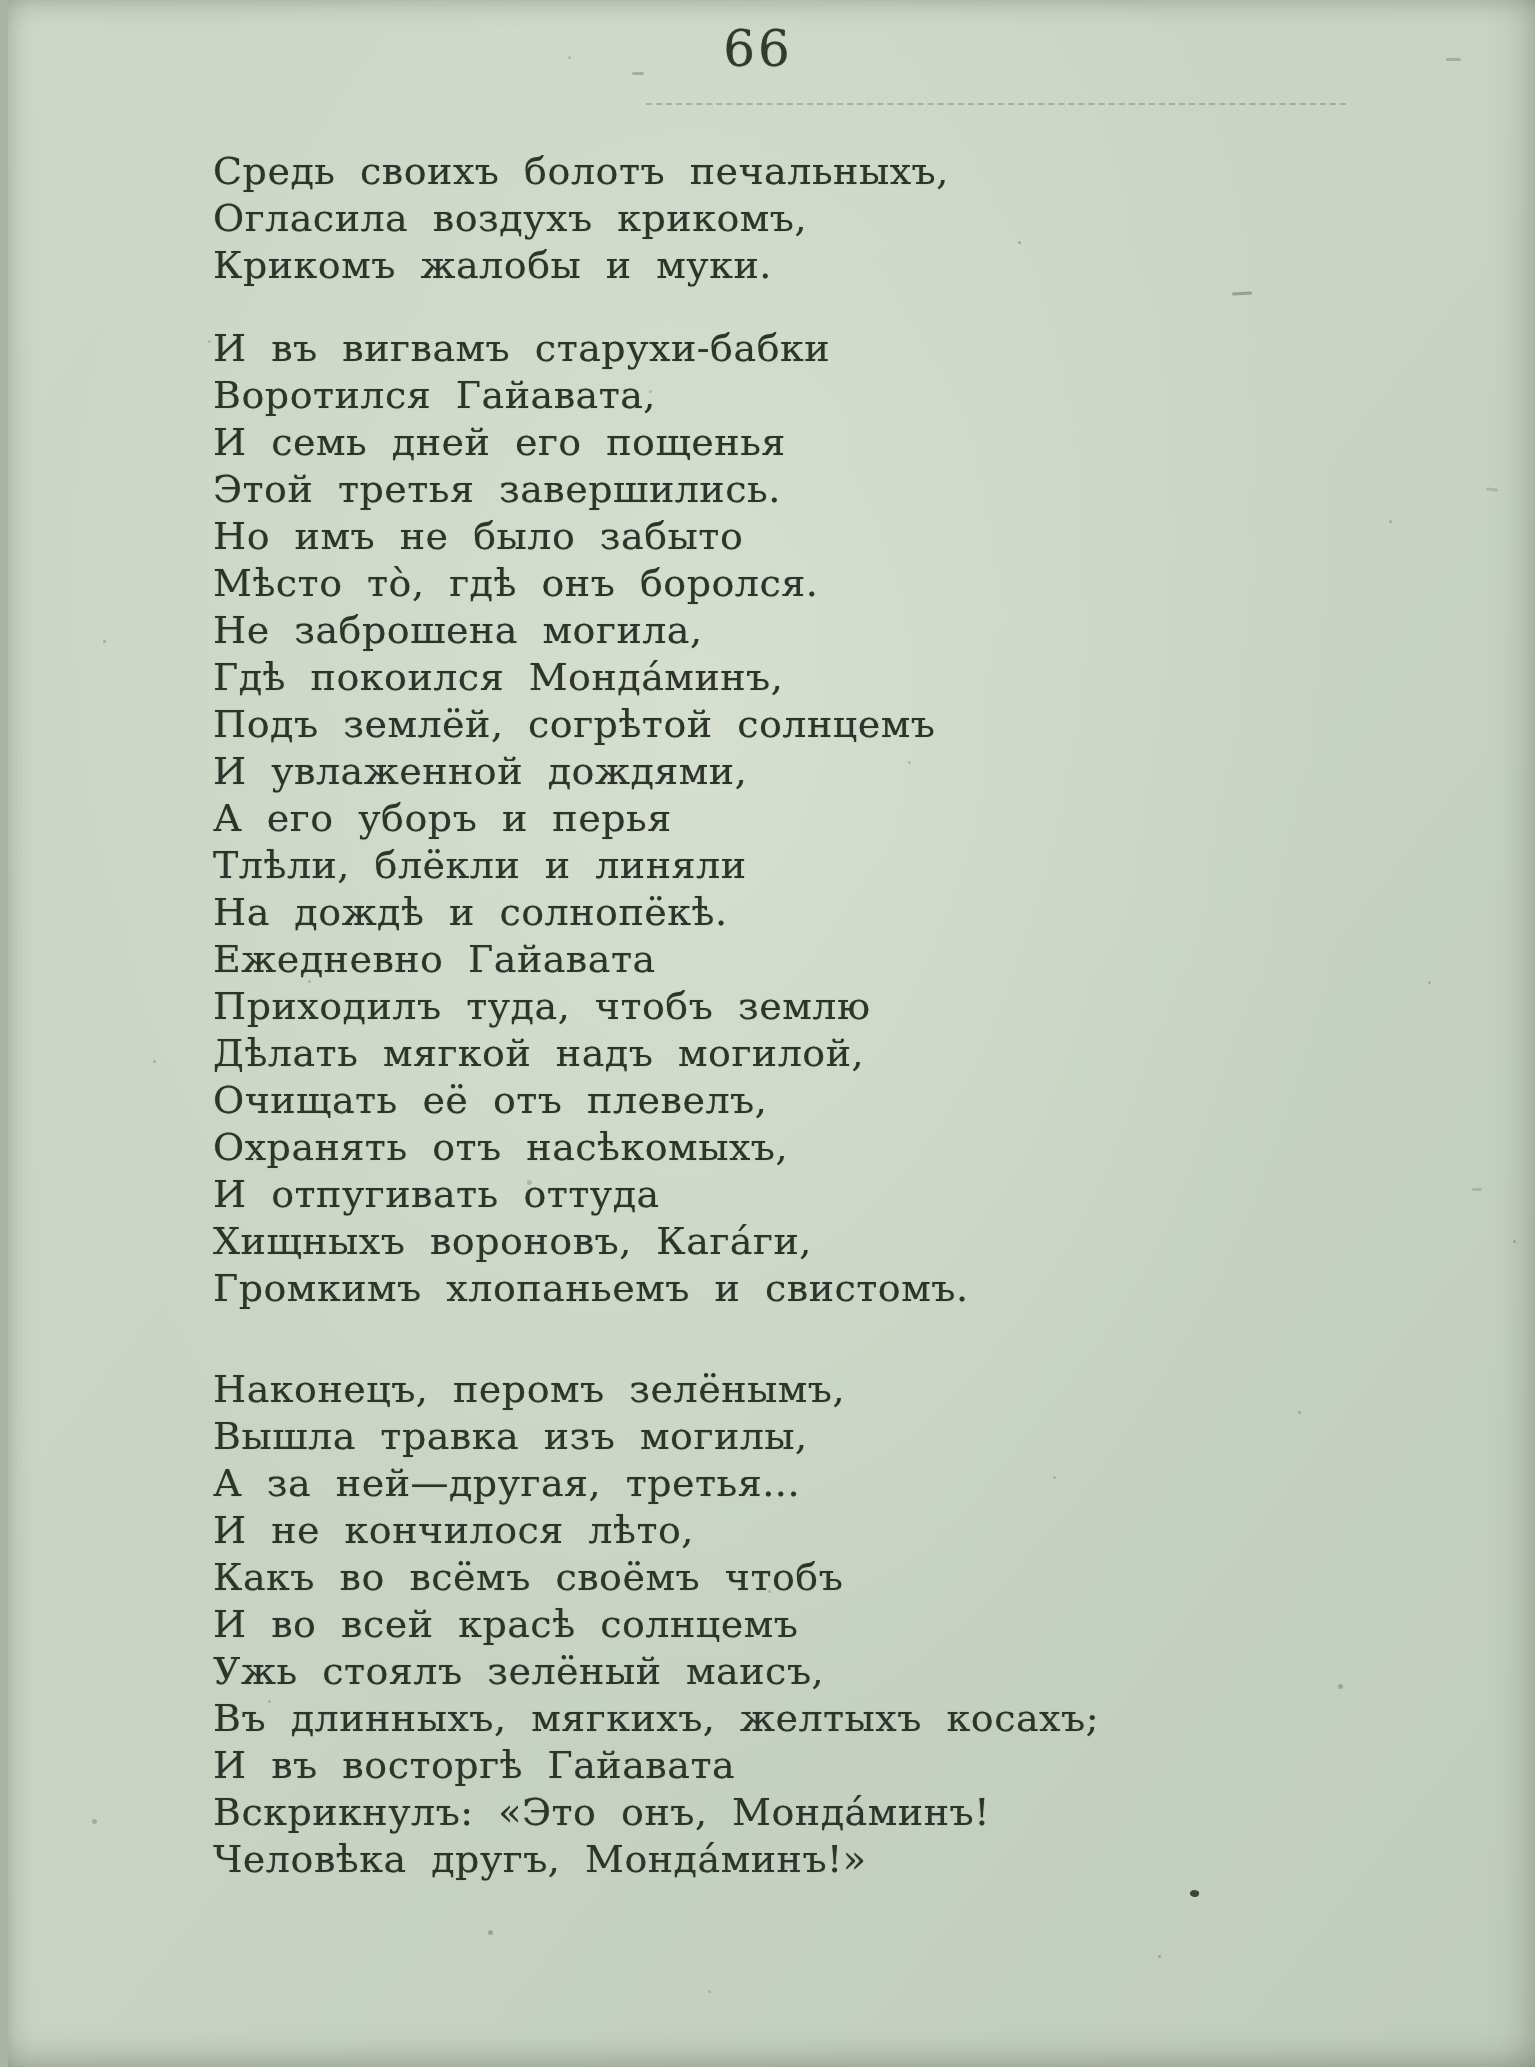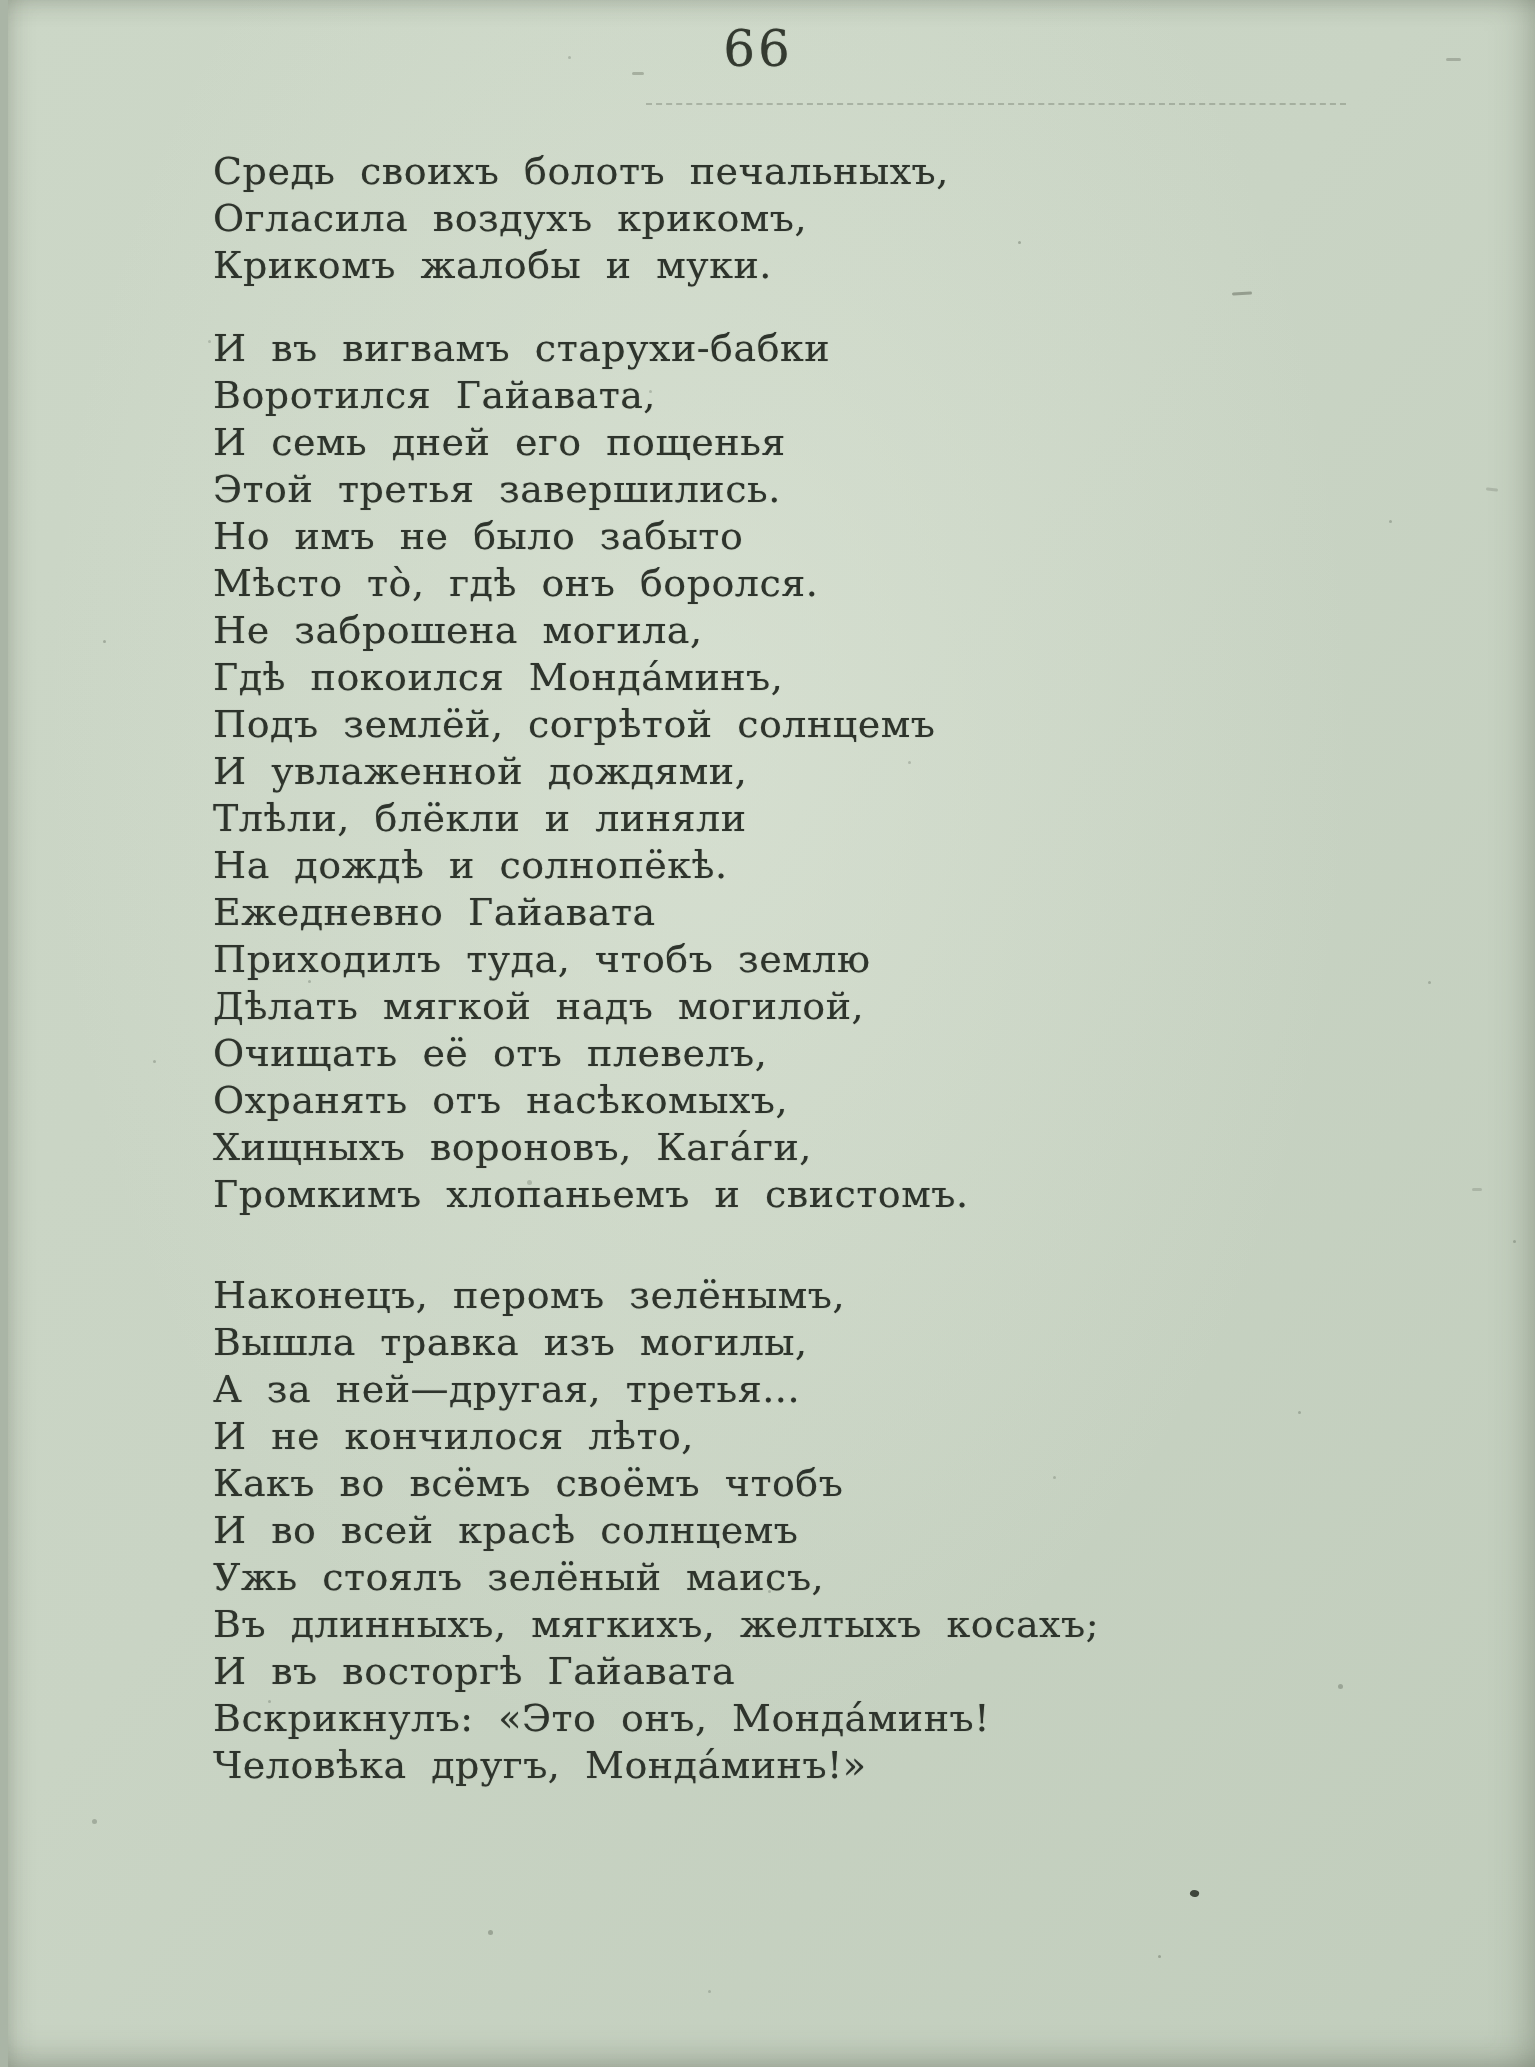--- a/index.html
+++ b/index.html
@@ -148,6 +148,7 @@
       <div class="line">Гдѣ покоился Монда́минъ,</div>
       <div class="line">Подъ землёй, согрѣтой солнцемъ</div>
       <div class="line">И увлаженной дождями,</div>
+      <div class="line">А его уборъ и перья</div>
       <div class="line">Тлѣли, блёкли и линяли</div>
       <div class="line">На дождѣ и солнопёкѣ.</div>
       <div class="line">Ежедневно Гайавата</div>

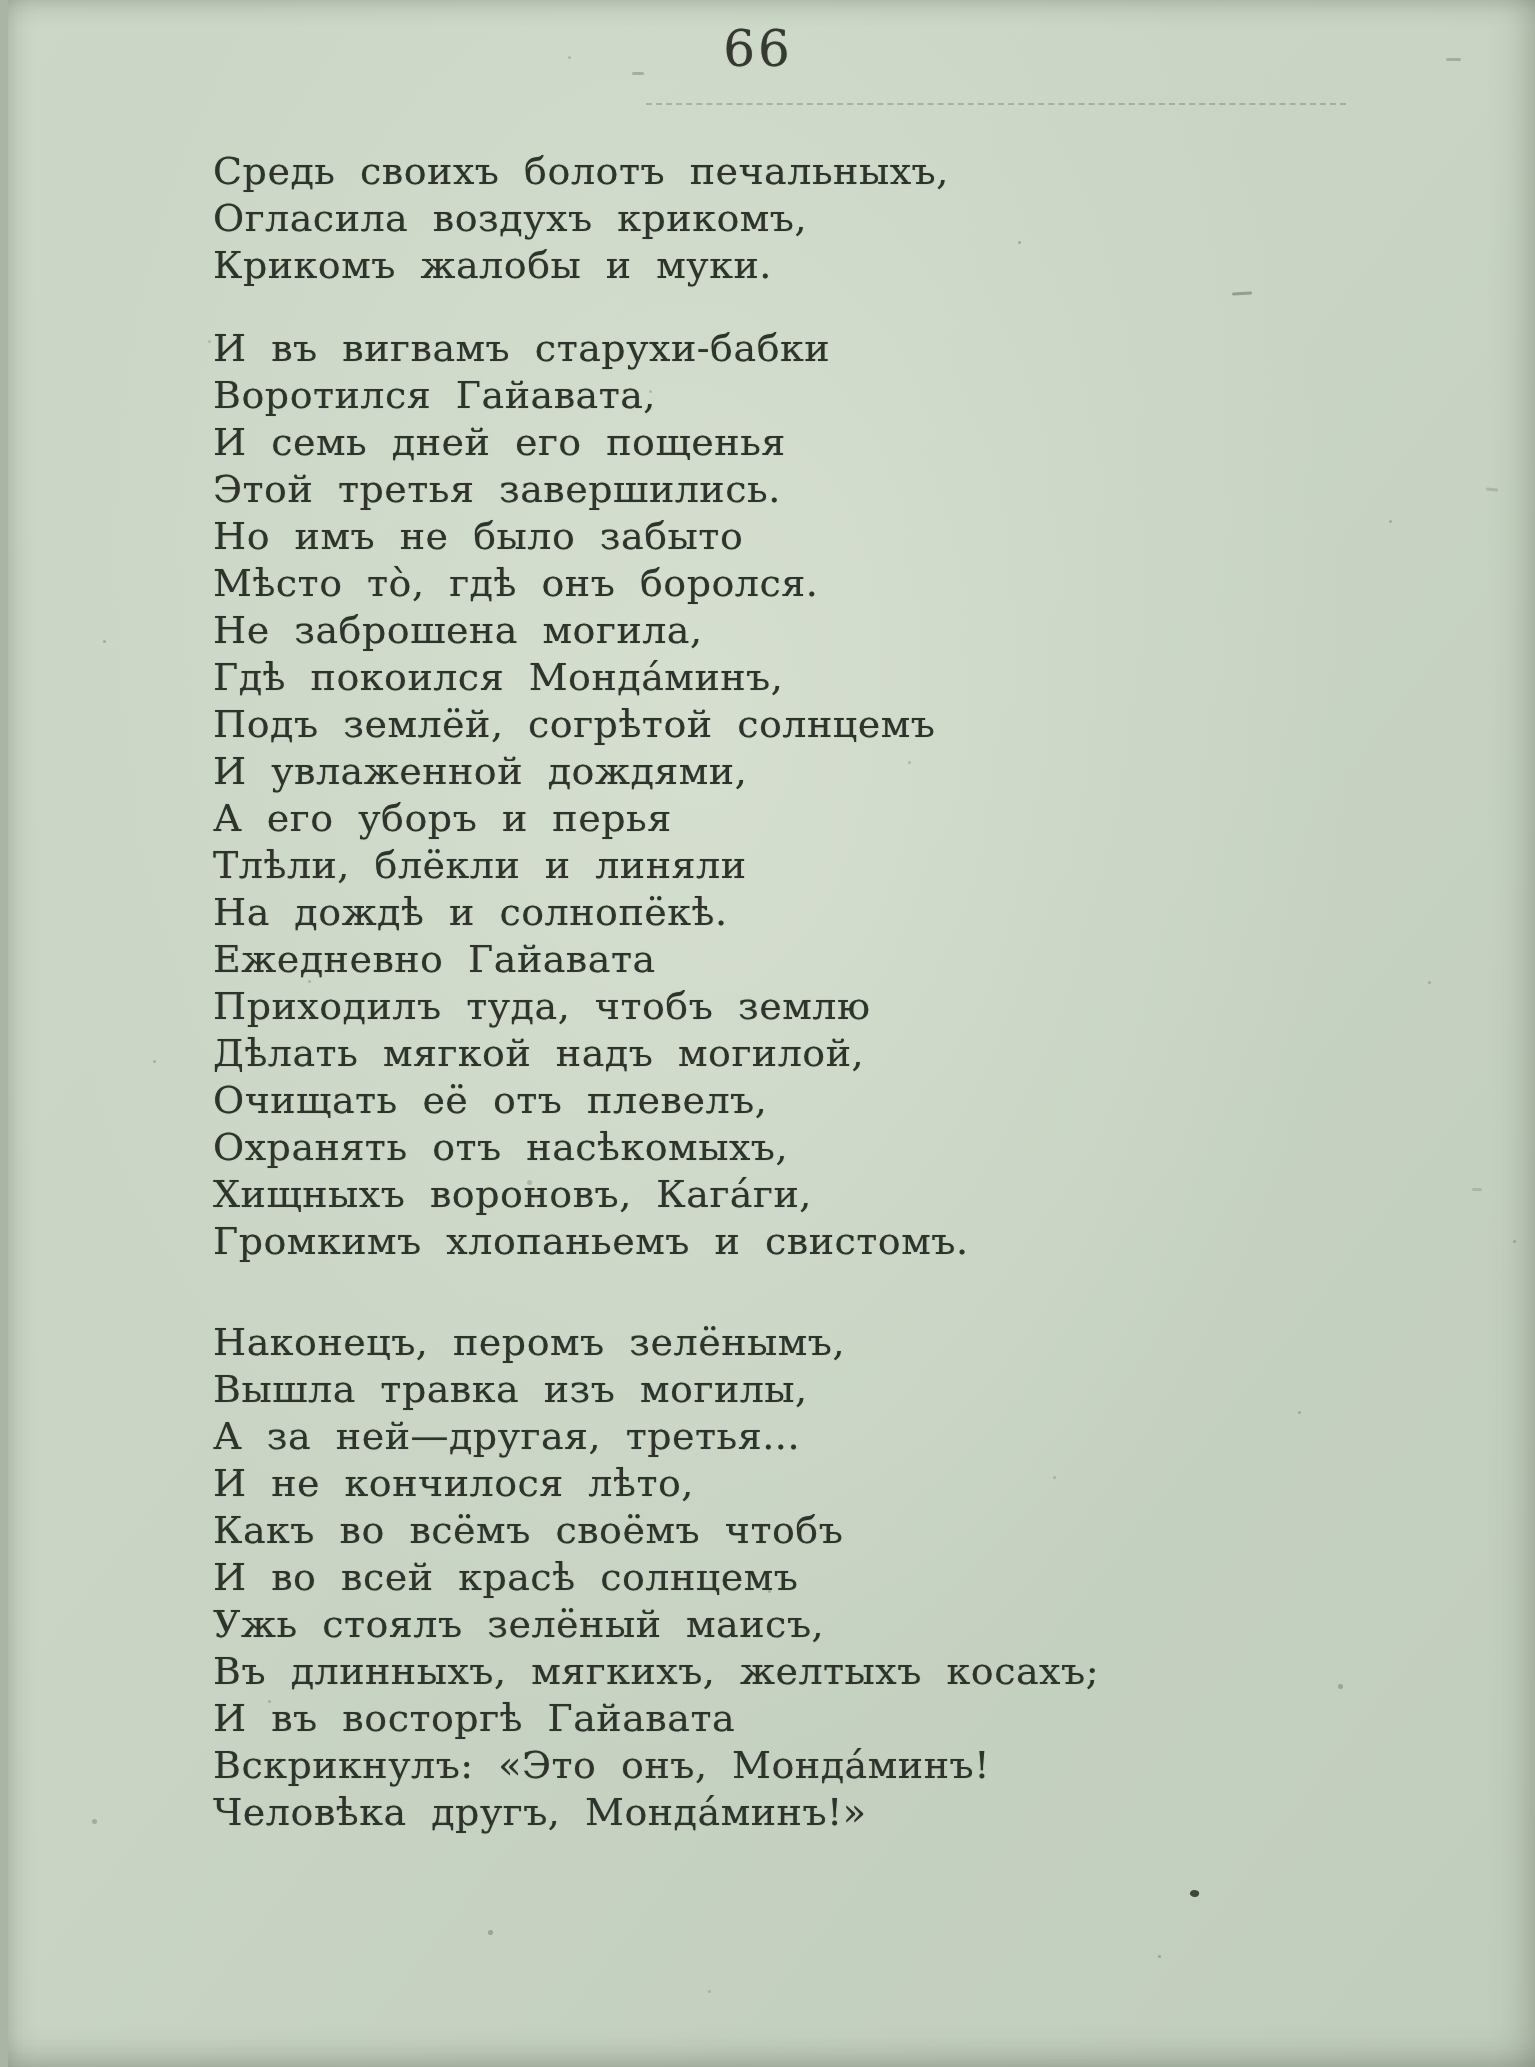--- a/index.html
+++ b/index.html
@@ -156,6 +156,7 @@
       <div class="line">Дѣлать мягкой надъ могилой,</div>
       <div class="line">Очищать её отъ плевелъ,</div>
       <div class="line">Охранять отъ насѣкомыхъ,</div>
+      <div class="line">И отпугивать оттуда</div>
       <div class="line">Хищныхъ вороновъ, Кага́ги,</div>
       <div class="line">Громкимъ хлопаньемъ и свистомъ.</div>
     </div>

